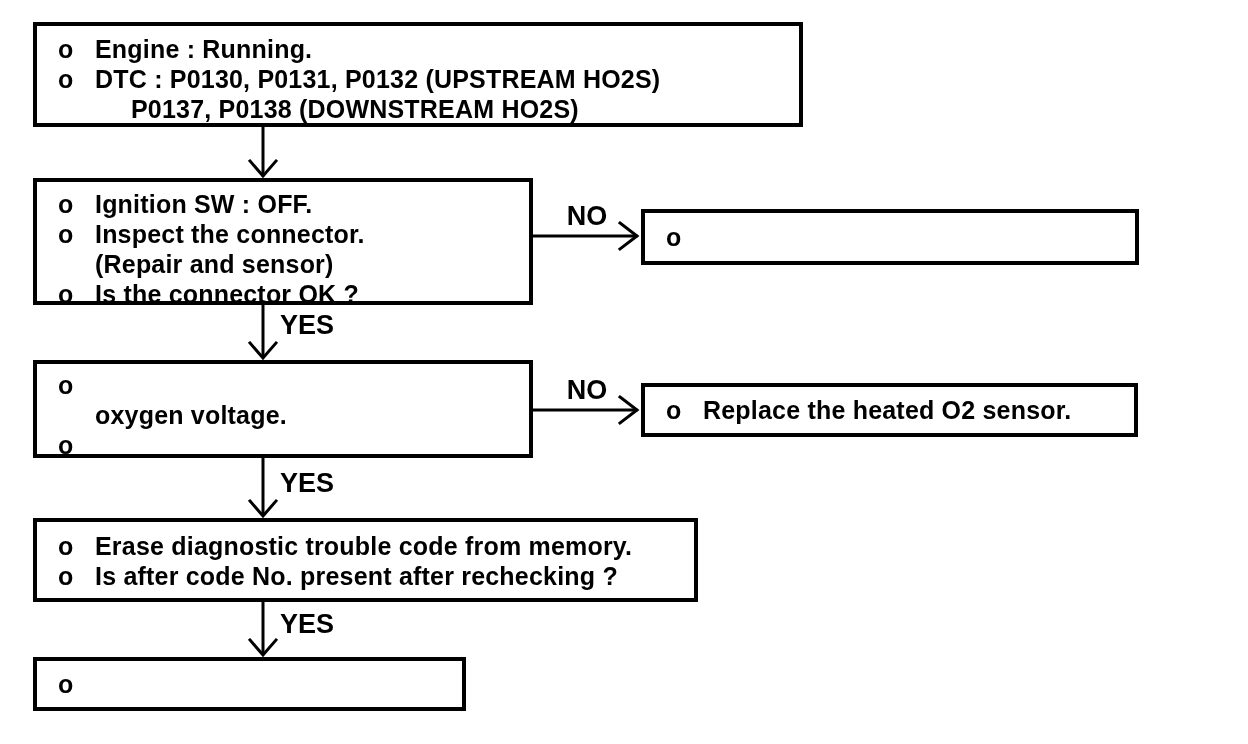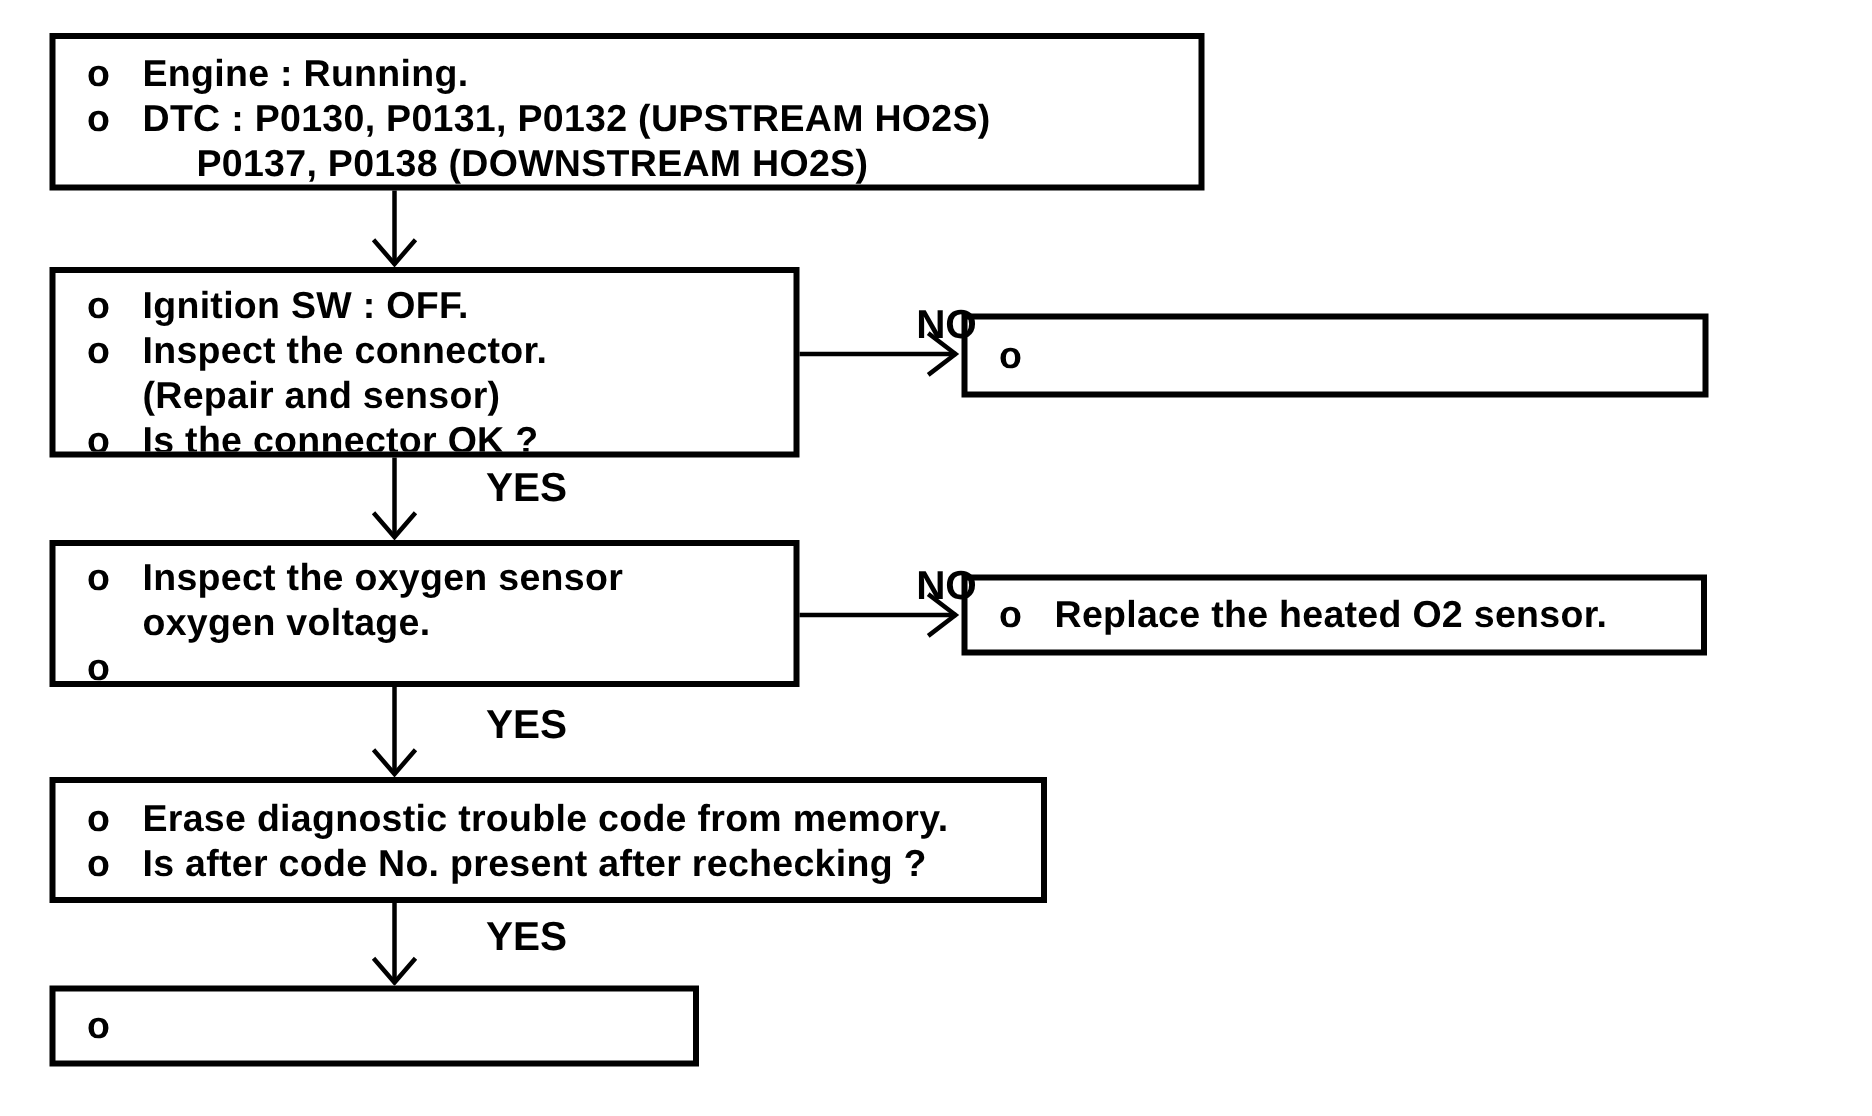--- a/index.html
+++ b/index.html
@@ -42,7 +42,6 @@
     font-size: 27px;
     font-weight: 600;
     line-height: 27px;
-    margin-left: 44px;
   }
   .yes-1 { left: 280px; top: 312px; }
   .yes-2 { left: 280px; top: 470px; }

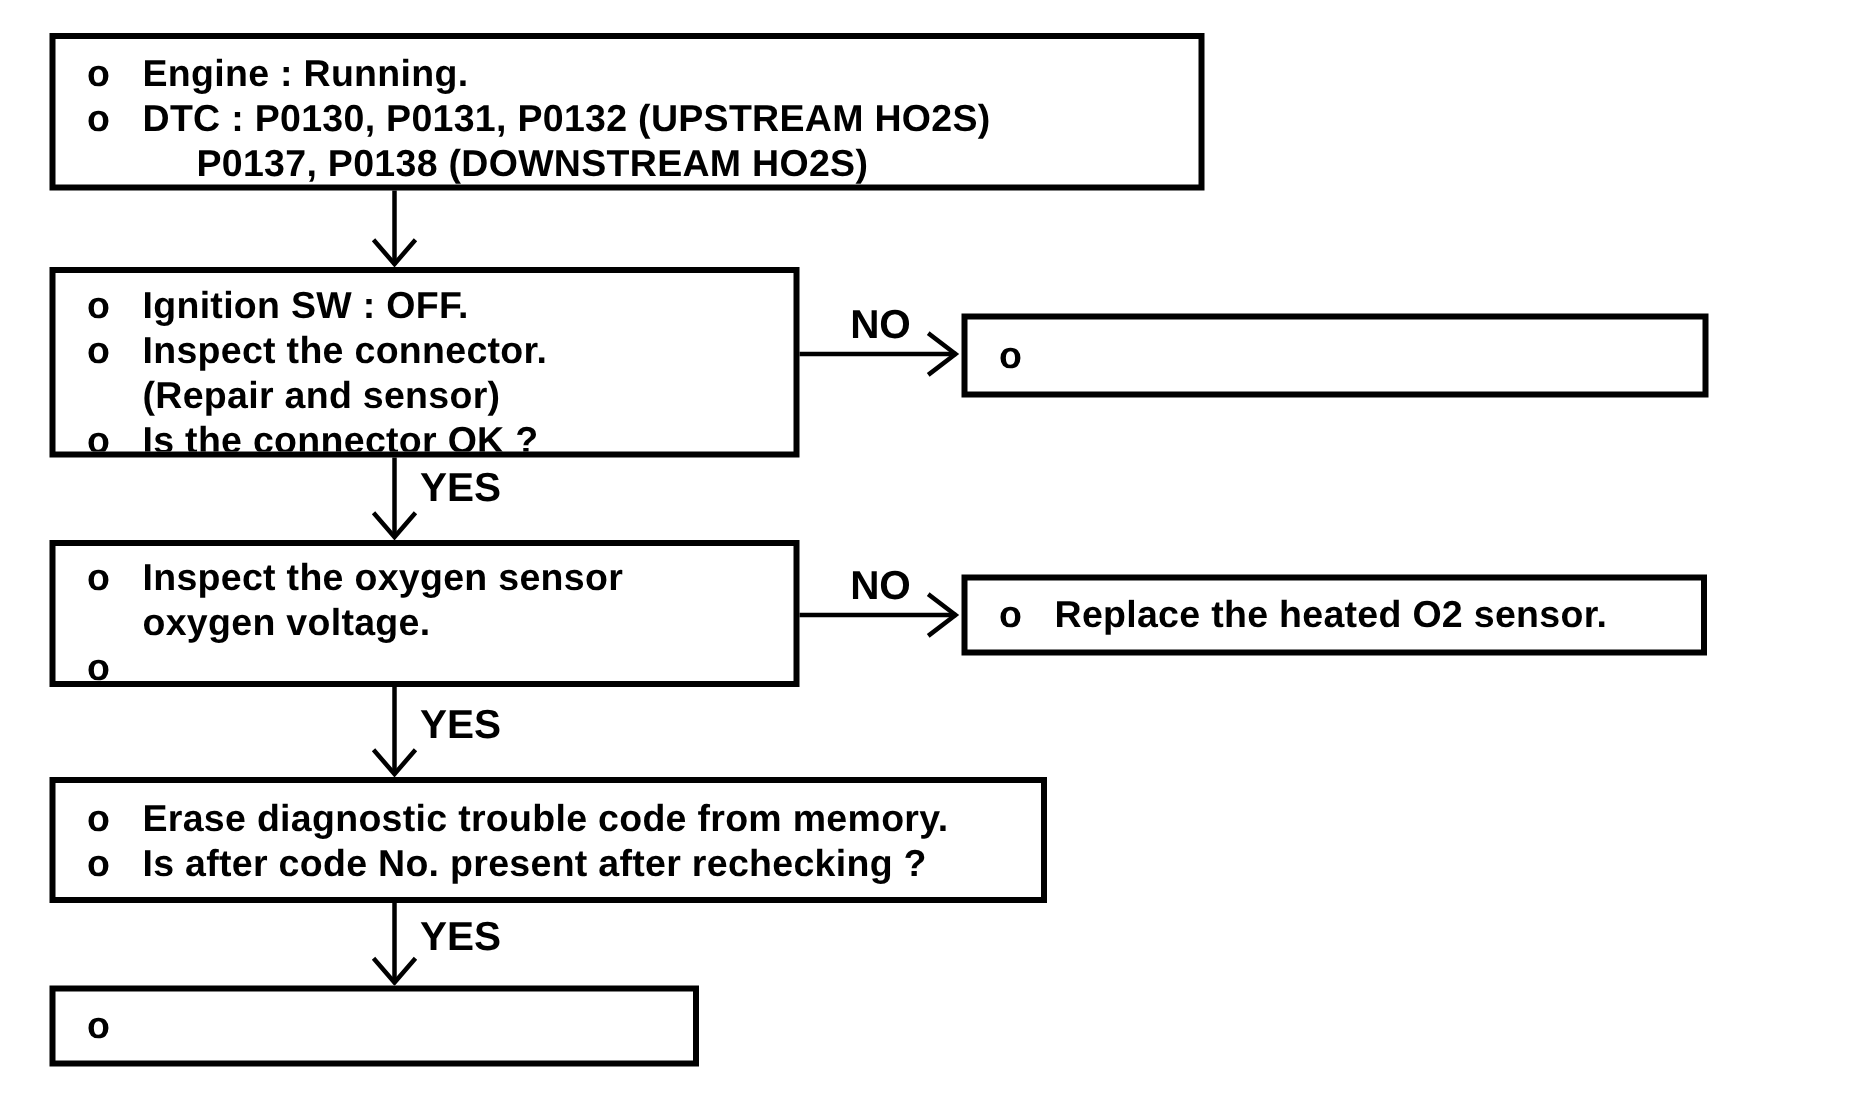--- a/index.html
+++ b/index.html
@@ -125,7 +125,6 @@
   <div class="box box-sensor-check">
     <div class="row">
       <span class="bullet">o</span>
-      <span class="txt">Inspect the oxygen sensor</span>
     </div>
     <div class="row">
       <span class="bullet"></span>

